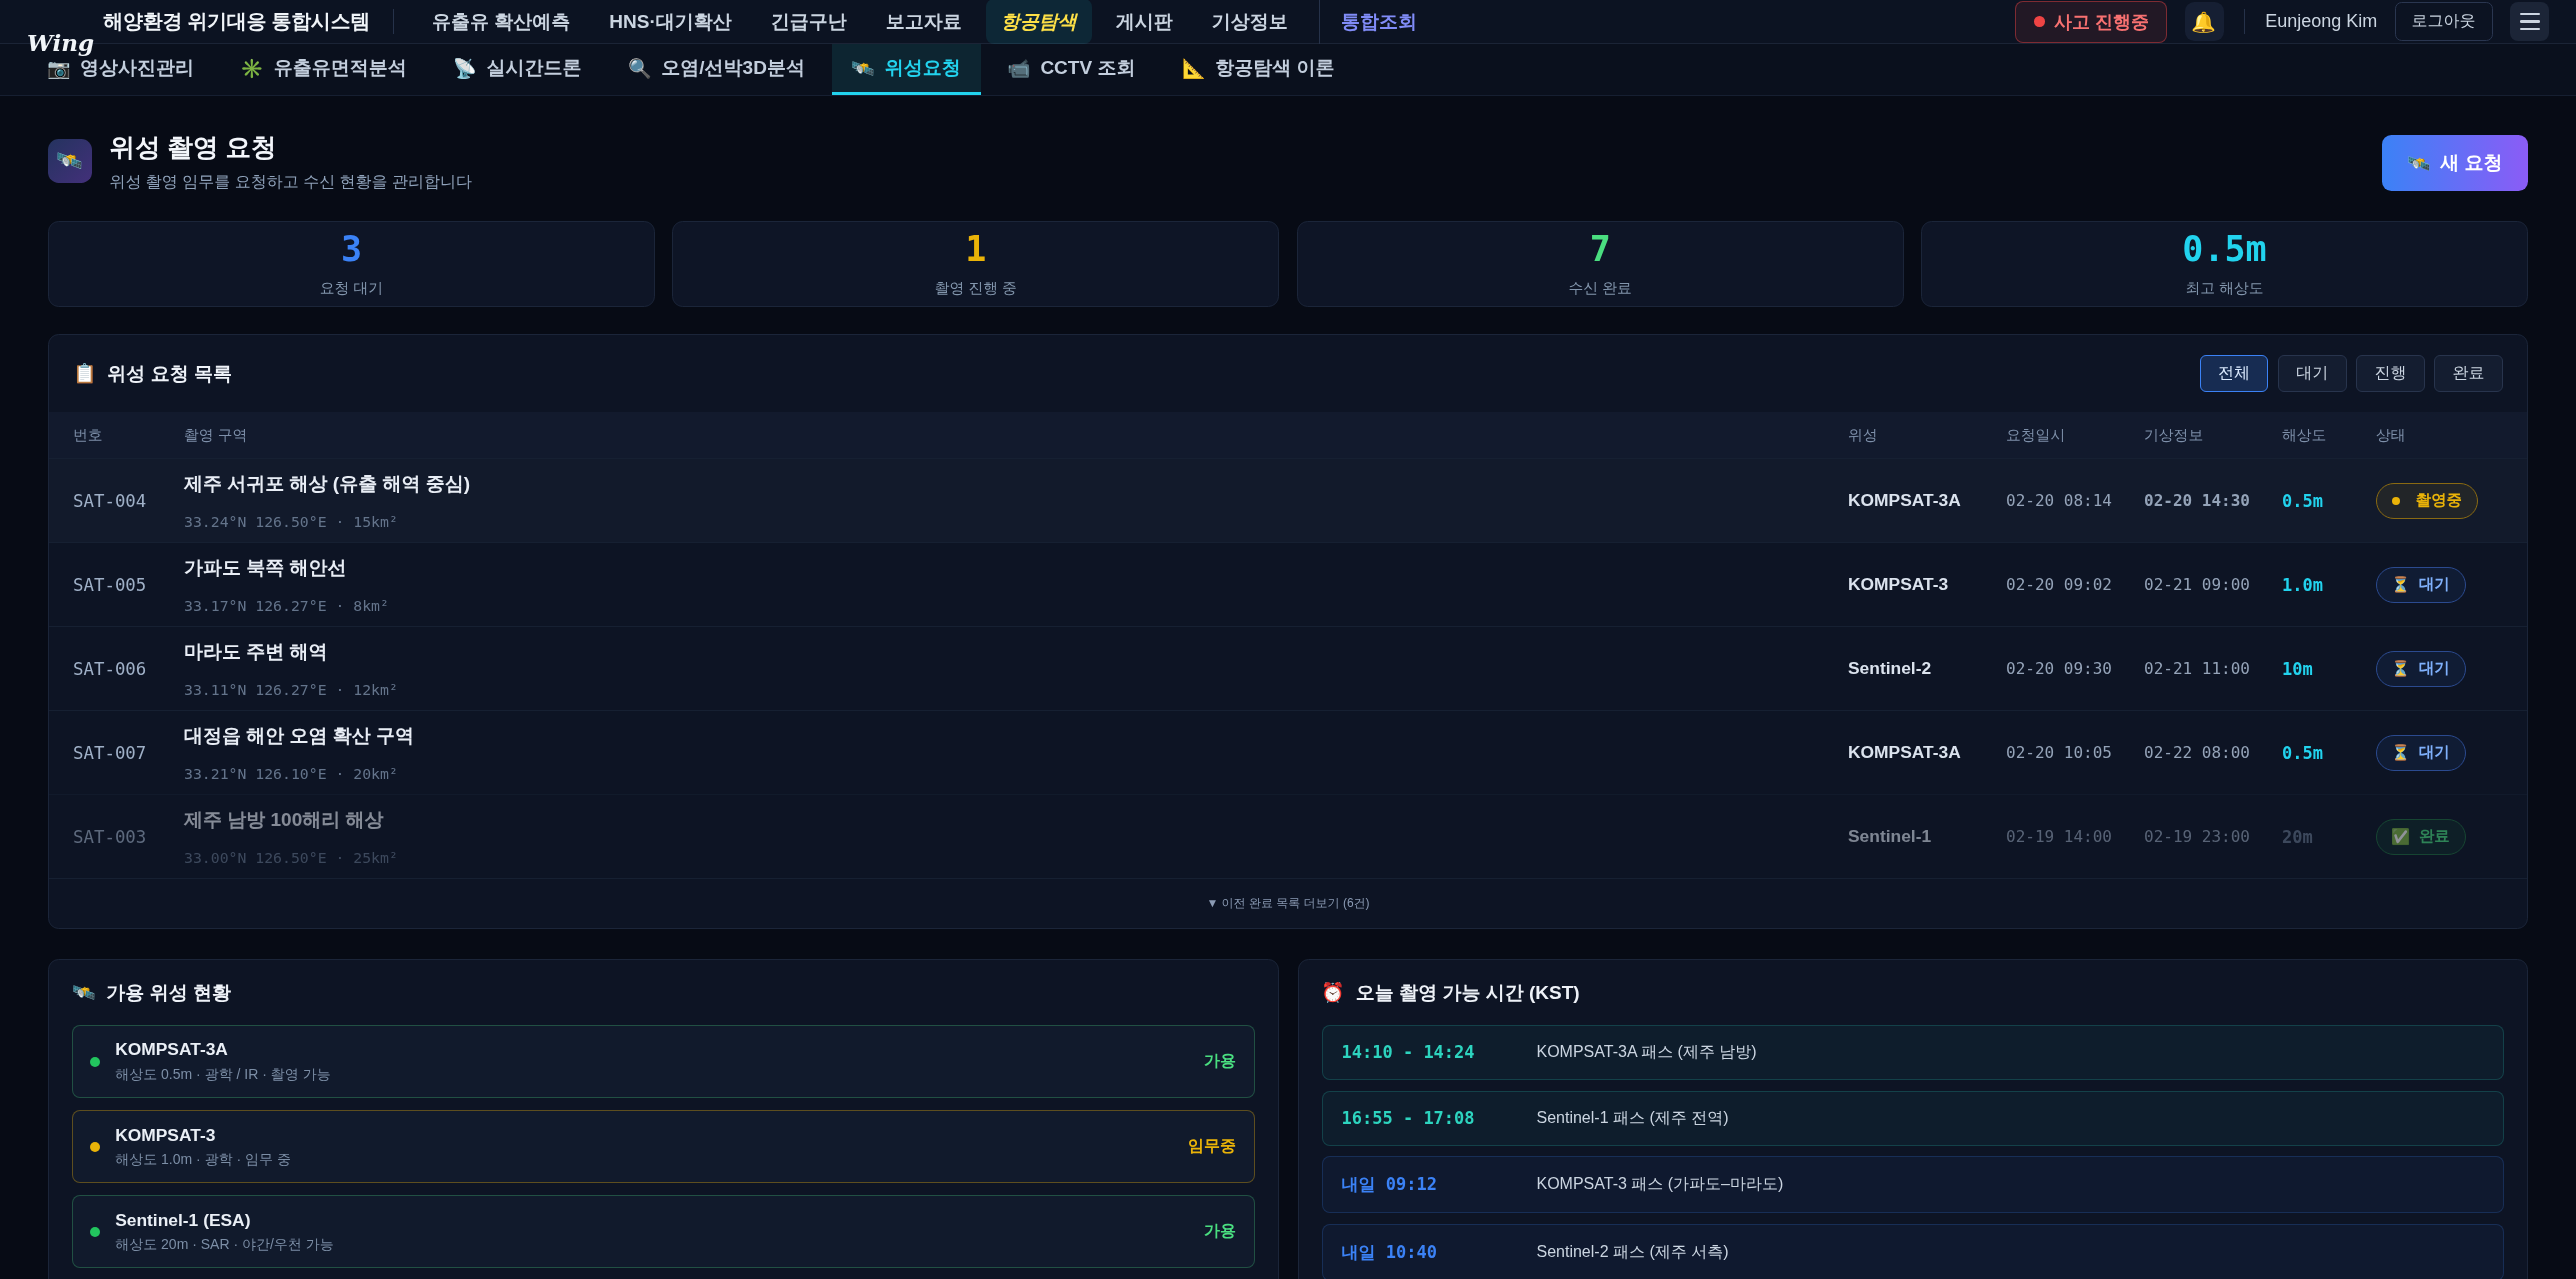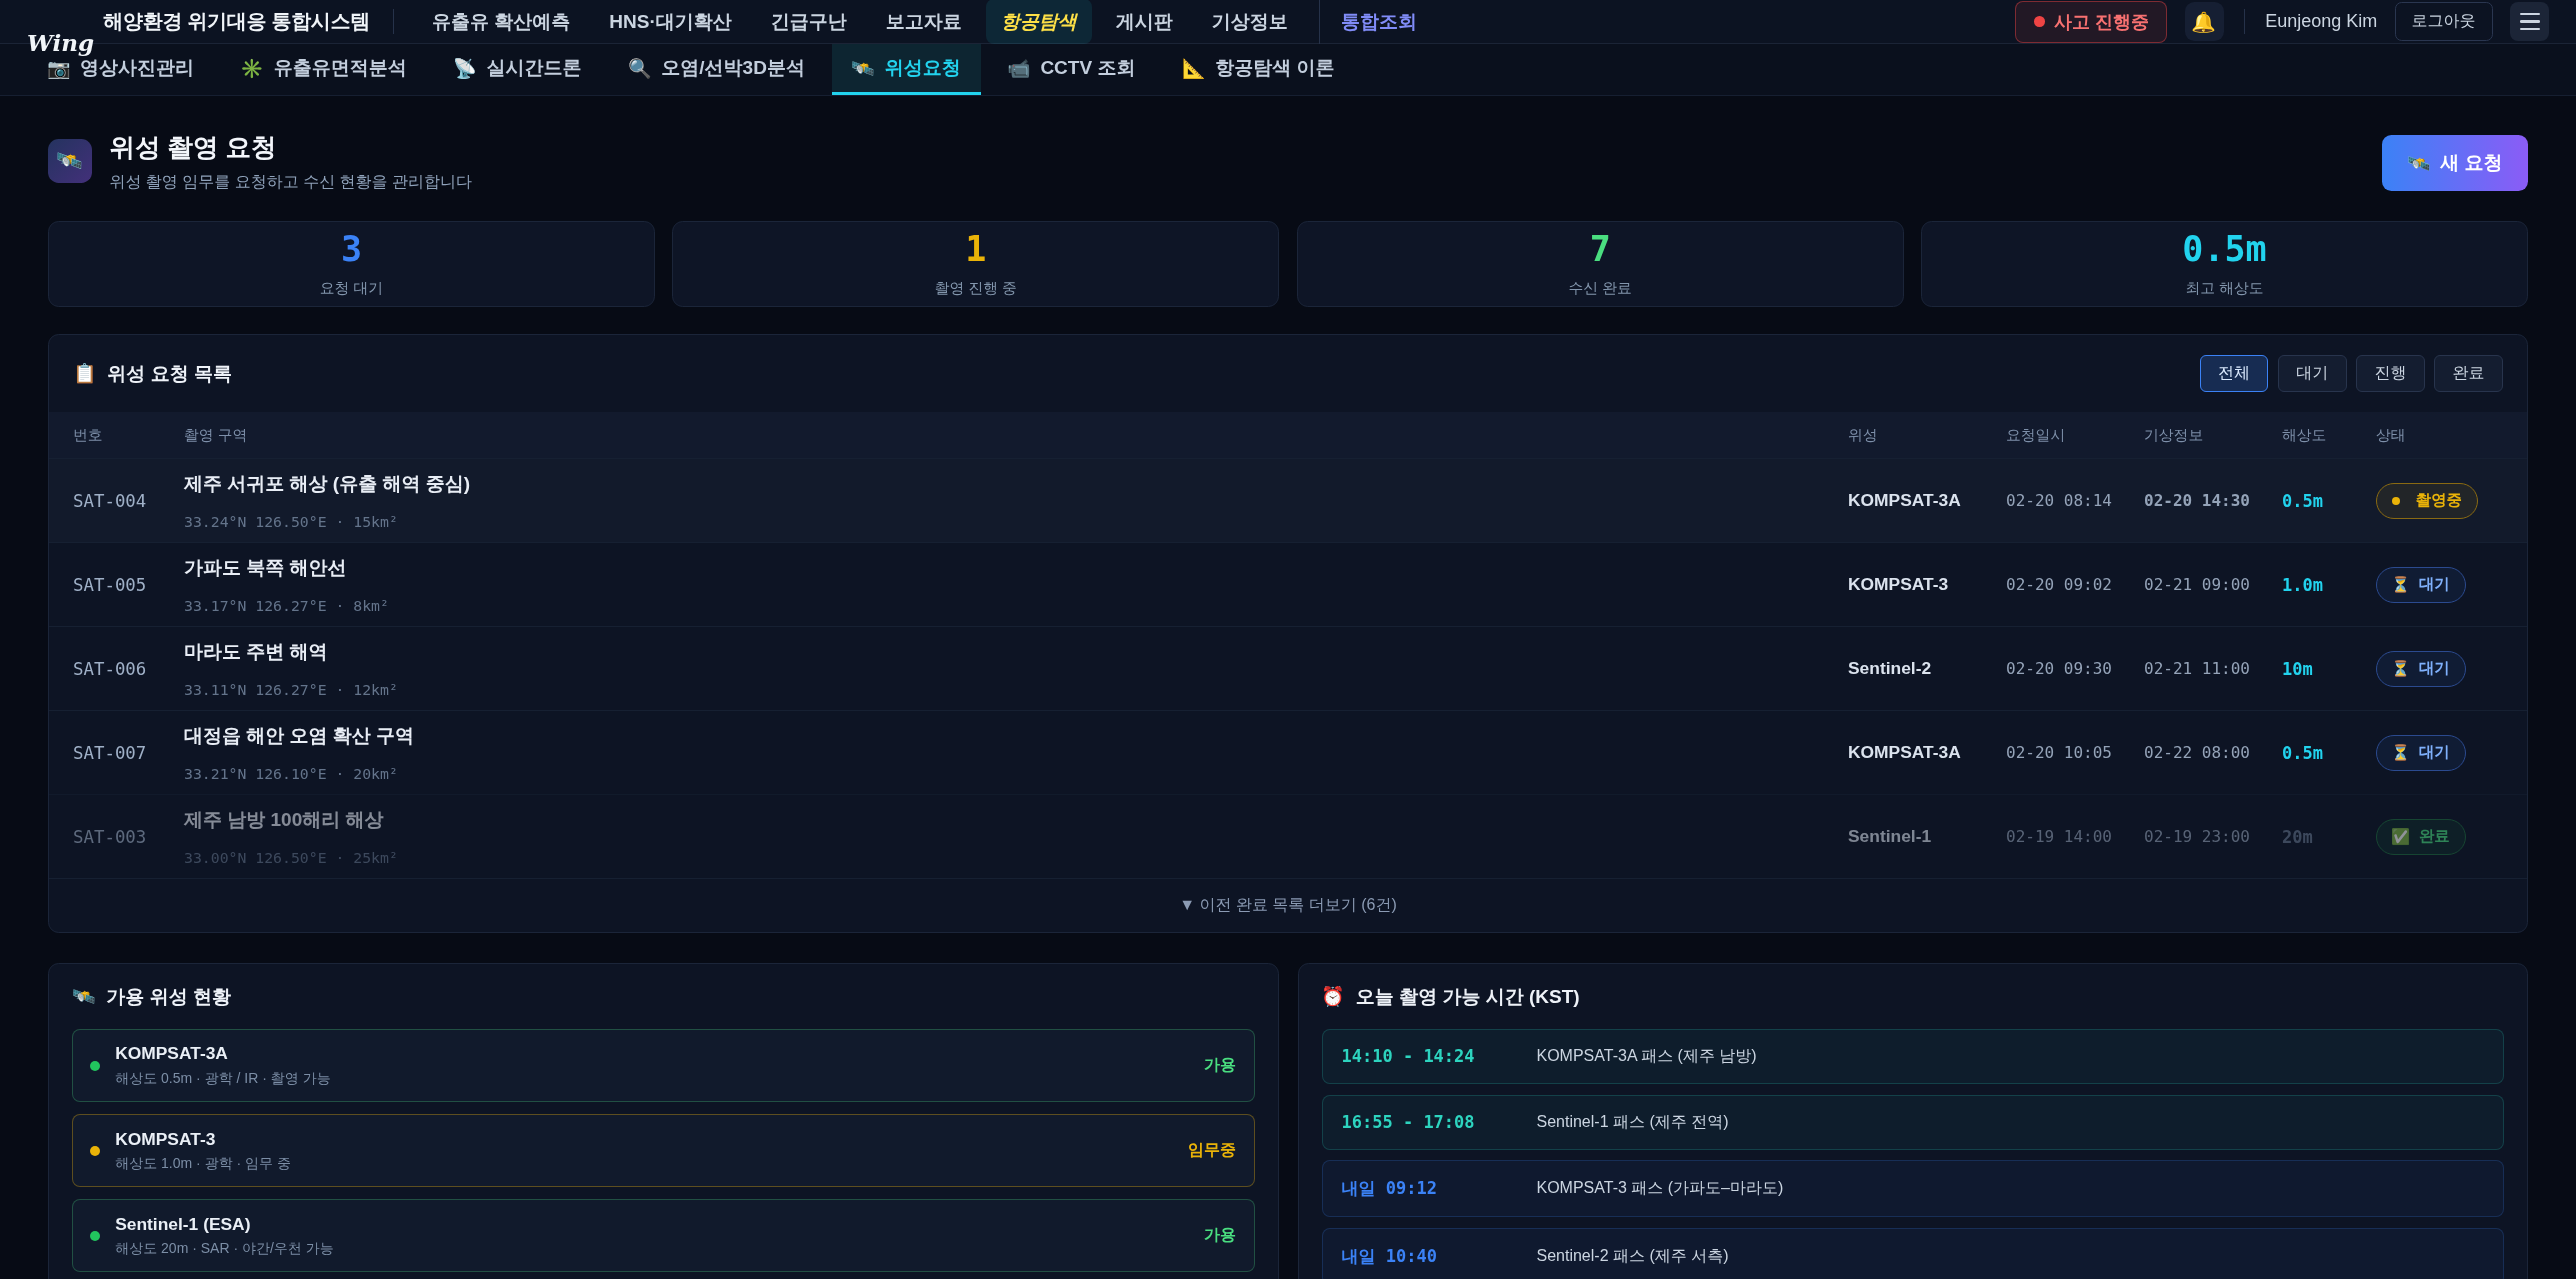--- a/index.html
+++ b/index.html
@@ -95,7 +95,7 @@
   .status-badge[data-status="wait"]    { color:#7fb0fb; border-color:#2b4a8f; background:rgba(59,130,246,0.08); }
   .status-badge[data-status="done"]    { color:#4ade80; border-color:#1f6e3e; background:rgba(34,197,94,0.12); }
   .status-badge .dot { width:8px; height:8px; border-radius:50%; background:currentColor; }
-  .more-row { border-top:1.3px solid #162032; text-align:center; padding:16px 0; font-size:16px; color:#8b9bb4; }
+  .more-row { border-top:1.3px solid #162032; text-align:center; padding:16px 0; font-size:12px; color:#8b9bb4; }
 
   
   .bottom { display:flex; gap:19px; margin-top:29.5px; align-items:stretch; }

